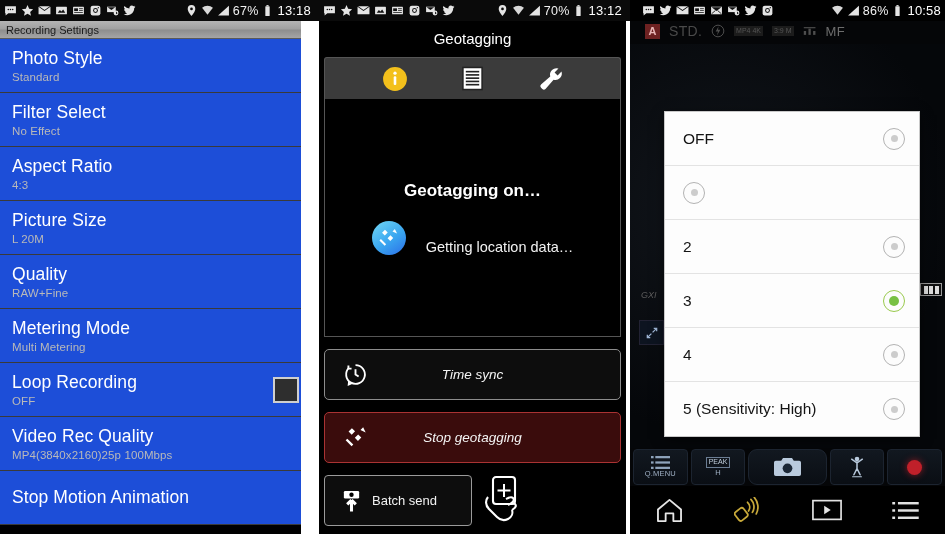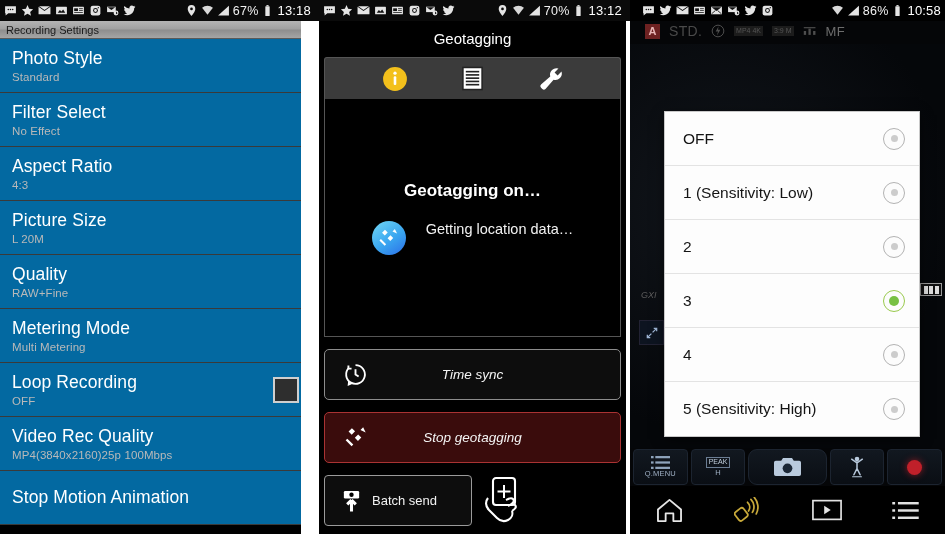--- a/index.html
+++ b/index.html
@@ -29,7 +29,7 @@
     border-bottom:1px solid #5a5a5a;
   }
   .p1-header-title { font-size:11px; font-weight:normal; color:#1a1a1a; }
-  .p1-list { background:#0369a1; }
+  .p1-list { background:#1d4ed8; }
   .p1-row {
     border-bottom:1px solid #3a3a3a; padding:8px 12px 8px 12px;
     min-height:54px; display:flex; align-items:center; justify-content:space-between;

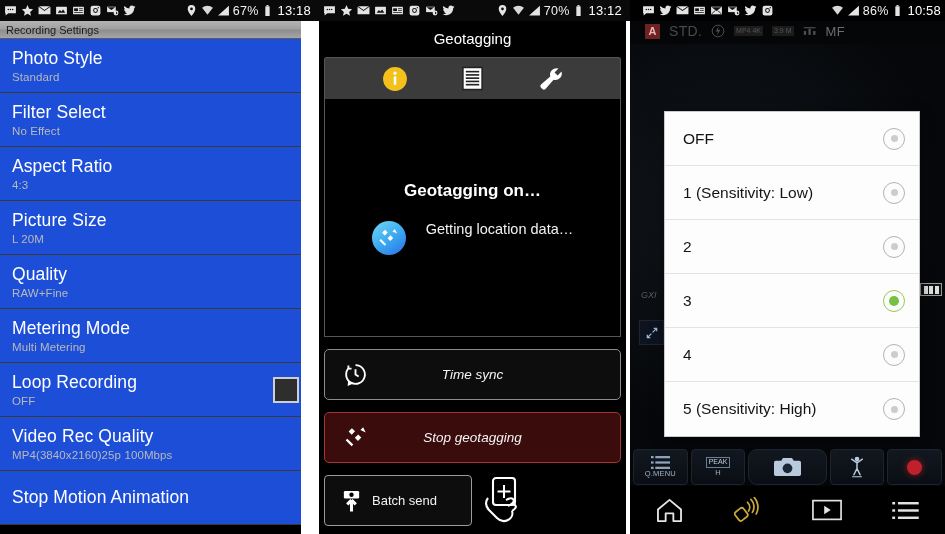--- a/index.html
+++ b/index.html
@@ -615,7 +615,6 @@
           </span>
       </div>
       <div class="p3-opt">
-        <span class="p3-opt-label">1 (Sensitivity: Low)</span>
         <span class="p3-radio">
             <i></i>
           </span>

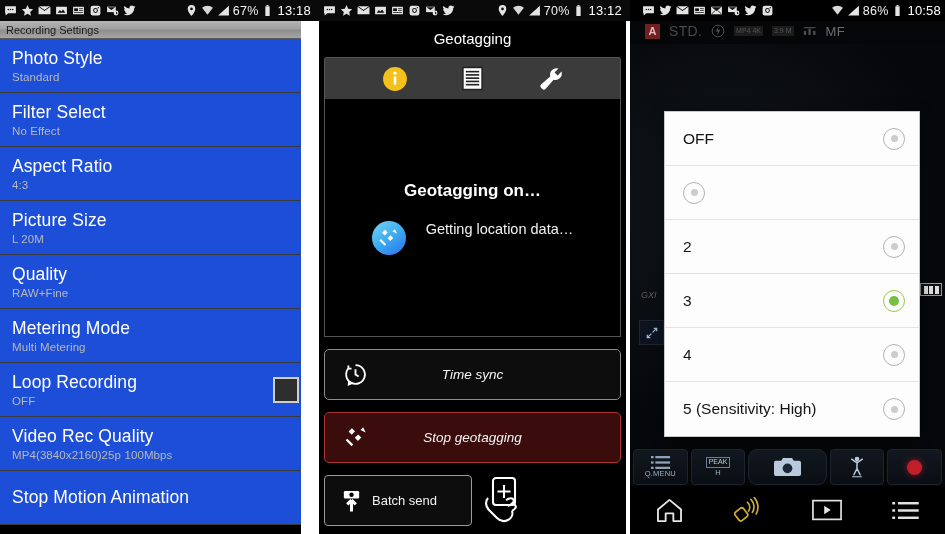--- a/index.html
+++ b/index.html
@@ -58,7 +58,7 @@
     display:flex; flex-direction:column; align-items:center; justify-content:center; gap:20px;
   }
   .p2-stage-title { font-size:17px; font-weight:bold; color:#fff; }
-  .p2-stage-row { display:flex; align-items:flex-start; gap:20px; }
+  .p2-stage-row { display:flex; align-items:flex-end; gap:20px; }
   .p2-sat {
     width:34px; height:34px; border-radius:50%;
     background:linear-gradient(145deg,#72d8f5 0%,#3aa6f0 55%,#2b6ee8 100%);

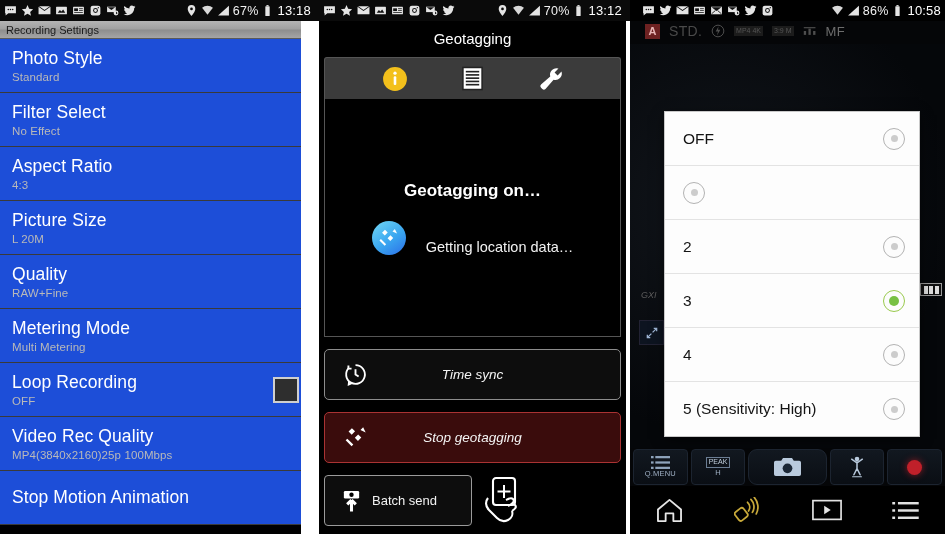--- a/index.html
+++ b/index.html
@@ -72,7 +72,7 @@
   .p2-btn .ic { position:absolute; left:18px; display:flex; align-items:center; }
   .p2-btn .lb { width:100%; text-align:center; font-size:13.5px; color:#f4f4f4;font-style:italic; }
   .p2-btn.stop { background:#3a0c0c; border-color:#a33; }
-  .p2-bottom { margin:12px 9px 0; display:flex; align-items:flex-end; gap:10px; }
+  .p2-bottom { margin:12px 9px 0; display:flex; align-items:flex-start; gap:10px; }
   .p2-batch {
     flex:0 0 148px; height:51px; border:1px solid #9a9a9a; border-radius:4px;
     background:#0d0d0d; display:flex; align-items:center; gap:10px; padding-left:16px;

